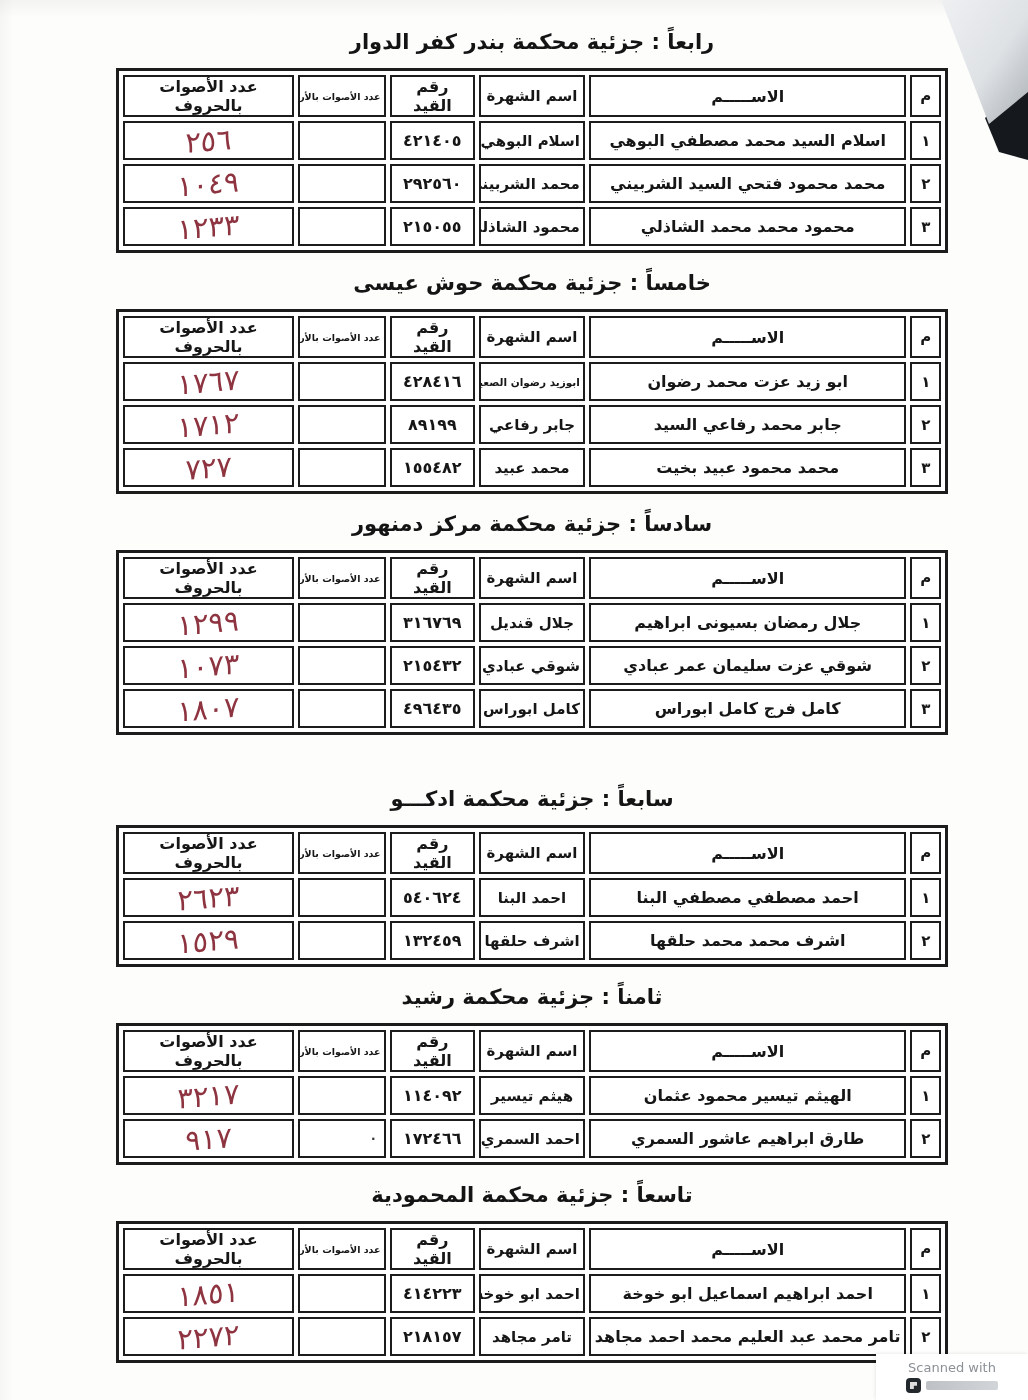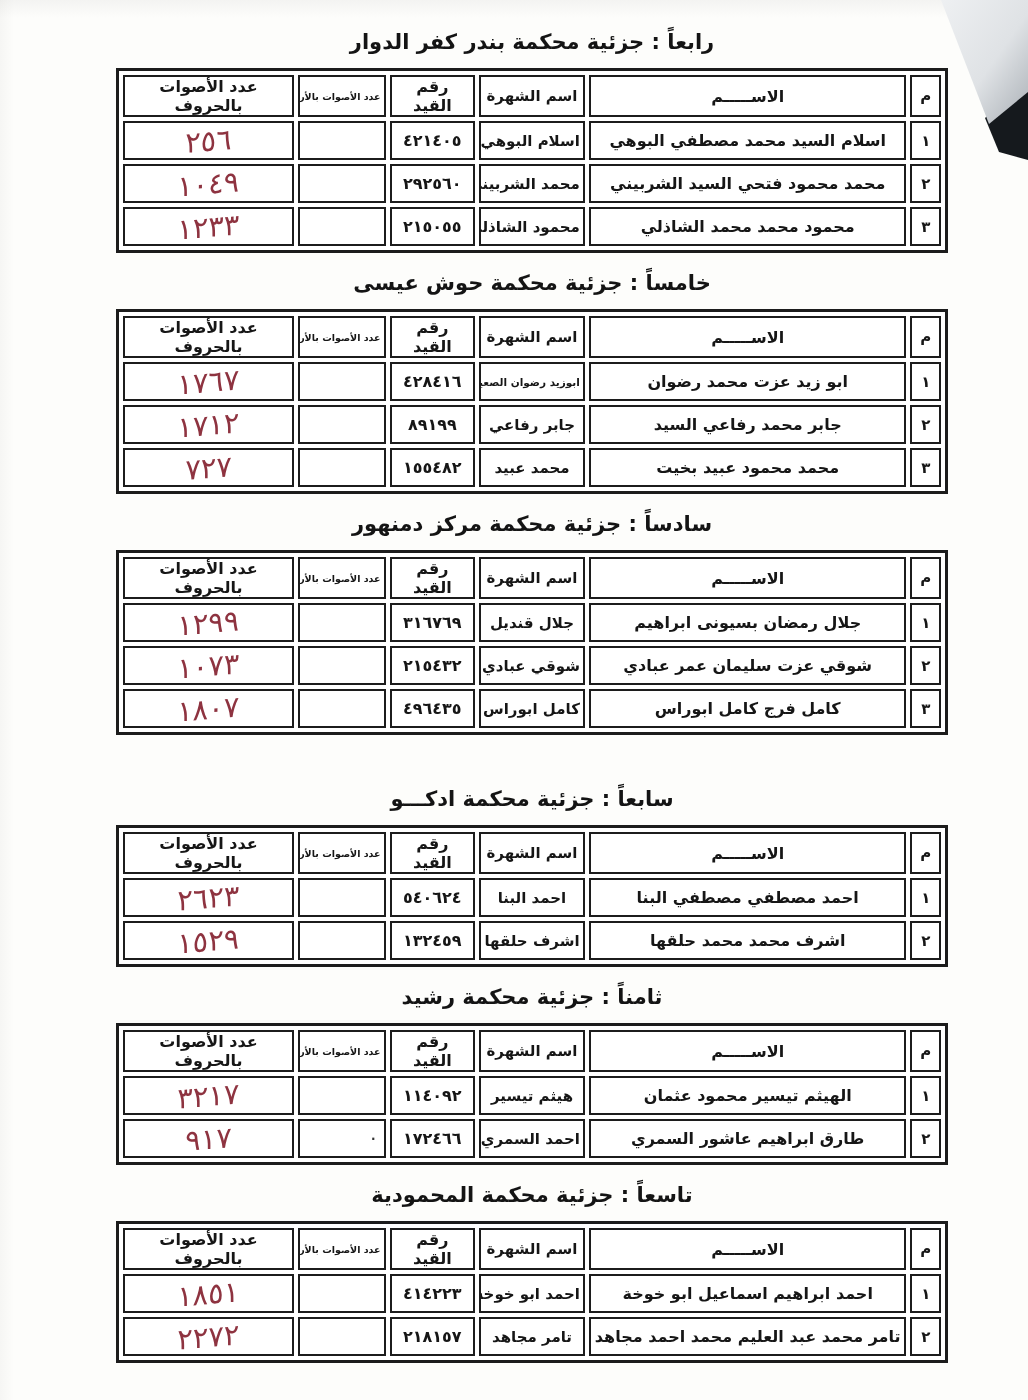--- a/index.html
+++ b/index.html
@@ -316,6 +316,13 @@
       </section>
     </main>
 
+  <div class="watermark">
+    <div class="wm-text">Scanned with</div>
+    <div class="wm-logo-row">
+      <span class="wm-icon"></span>
+      <span class="wm-blob"></span>
+    </div>
+  </div>
 
 </div>
 

